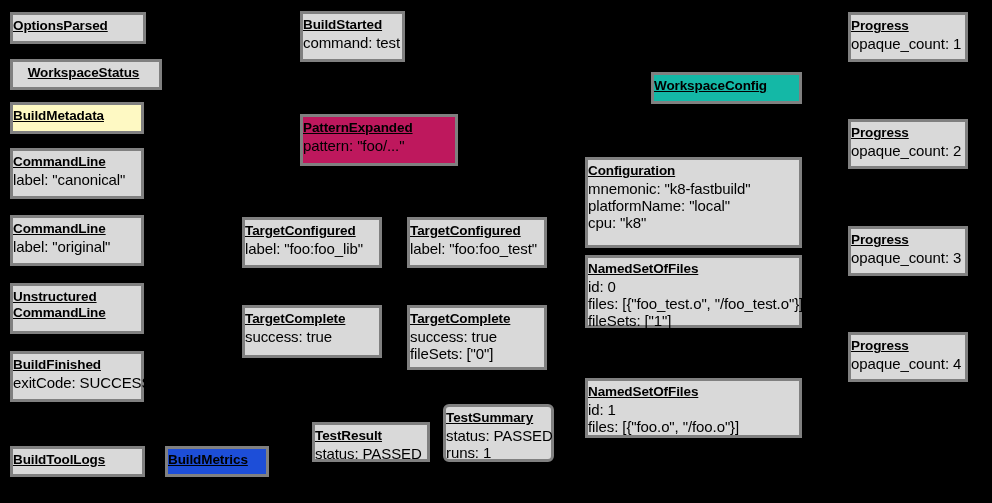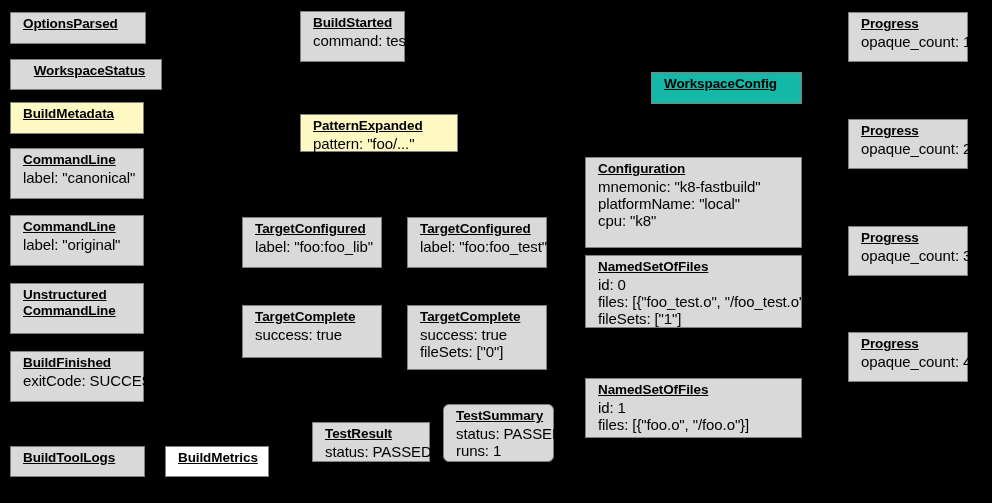--- a/index.html
+++ b/index.html
@@ -22,8 +22,8 @@
     position: absolute;
     box-sizing: border-box;
     background: #d9d9d9;
-    border: 1px solid #b91c1c;
-    padding: 3px 5px 4px 12px;
+    border: 3px solid #b91c1c;
+    padding: 3px 5px 4px 0;
     color: #000000;
     line-height: 1.16;
   }

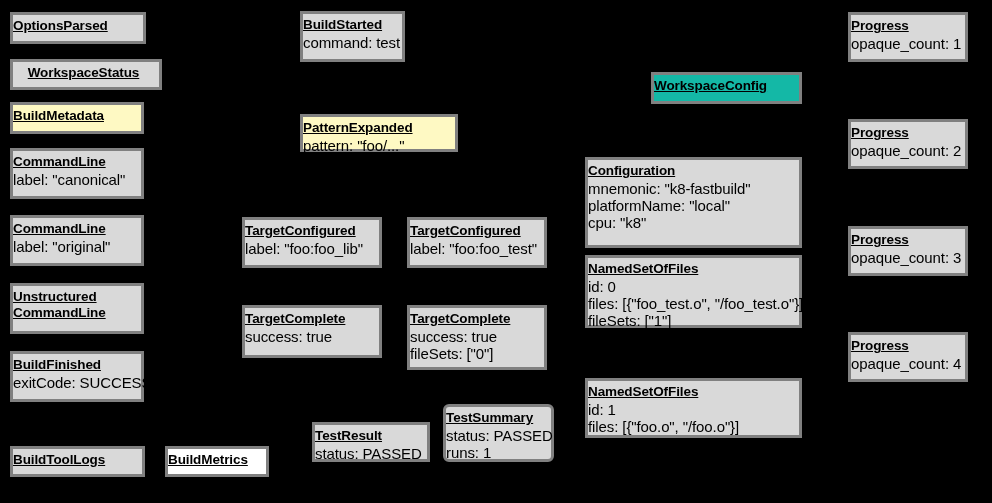--- a/index.html
+++ b/index.html
@@ -87,7 +87,7 @@
       <span class="node-title">BuildStarted</span>
       <span class="node-attrs"><span class="node-attr-line">command: test</span></span>
     </div>
-    <div class="node" style="left: 300px; top: 114px; width: 158px; height: 38px; background: #fef9c3; border-color: rgb(128, 128, 128);">
+    <div class="node" style="left: 300px; top: 114px; width: 158px; height: 52px; background: #be185d; border-color: rgb(128, 128, 128);">
       <span class="node-title">PatternExpanded</span>
       <span class="node-attrs"><span class="node-attr-line">pattern: "foo/..."</span></span>
     </div>

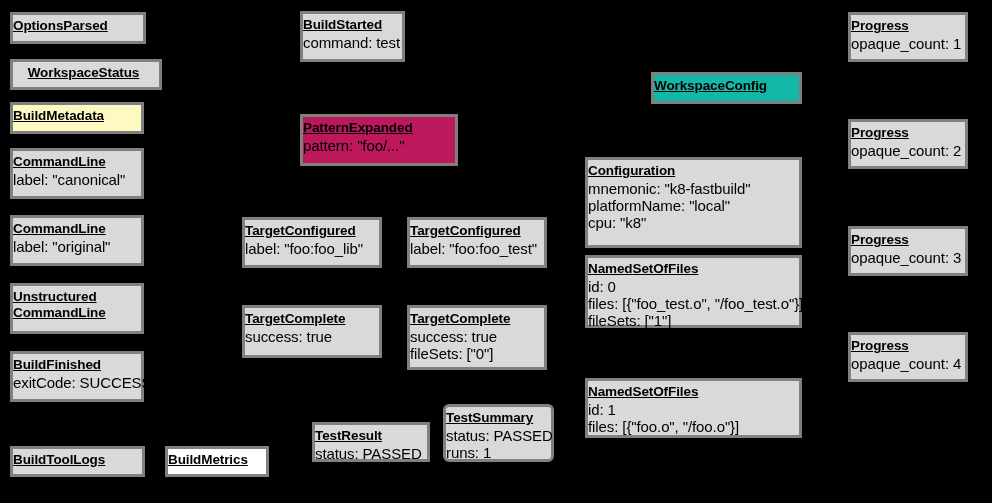--- a/index.html
+++ b/index.html
@@ -80,7 +80,7 @@
     <div class="node" style="left: 10px; top: 446px; width: 135px; height: 31px; background: rgb(217, 217, 217); border-color: rgb(128, 128, 128);">
       <span class="node-title">BuildToolLogs</span>
     </div>
-    <div class="node" style="left: 165px; top: 446px; width: 104px; height: 31px; background: #ffffff; border-color: rgb(128, 128, 128);">
+    <div class="node" style="left: 165px; top: 446px; width: 104px; height: 31px; background: #1d4ed8; border-color: rgb(128, 128, 128);">
       <span class="node-title">BuildMetrics</span>
     </div>
     <div class="node" style="left: 300px; top: 11px; width: 105px; height: 51px; background: rgb(217, 217, 217); border-color: rgb(128, 128, 128);">

